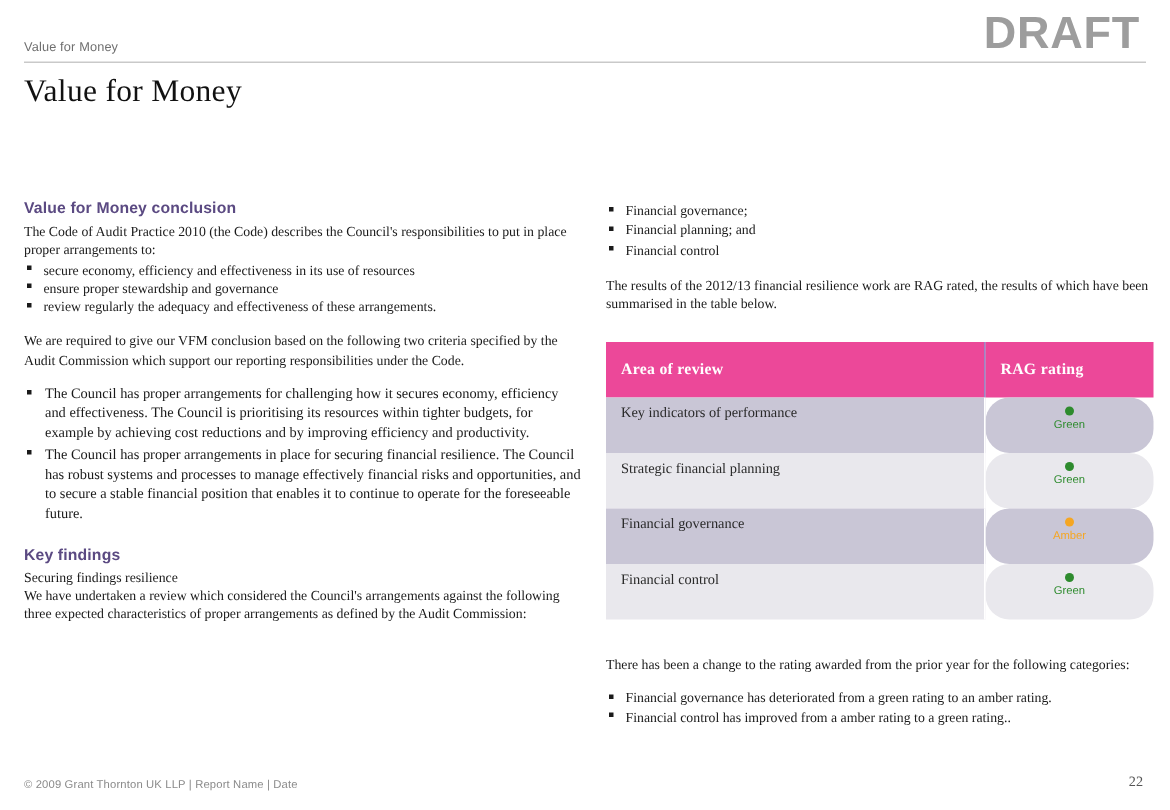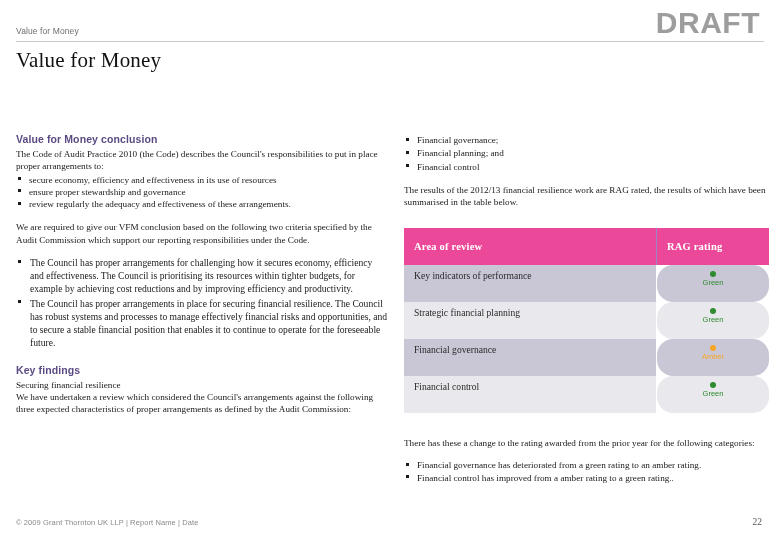--- a/index.html
+++ b/index.html
@@ -153,7 +153,7 @@
 
     <div class="h-sub gap">Key findings</div>
 
-    <p class="body tight">Securing financial resilience</p>
+    <p class="body tight">Securing findings resilience</p>
 
     <p class="body tight">We have undertaken a review which considered the Council's arrangements against the following three expected characteristics of proper arrangements as defined by the Audit Commission:</p>
   </div>

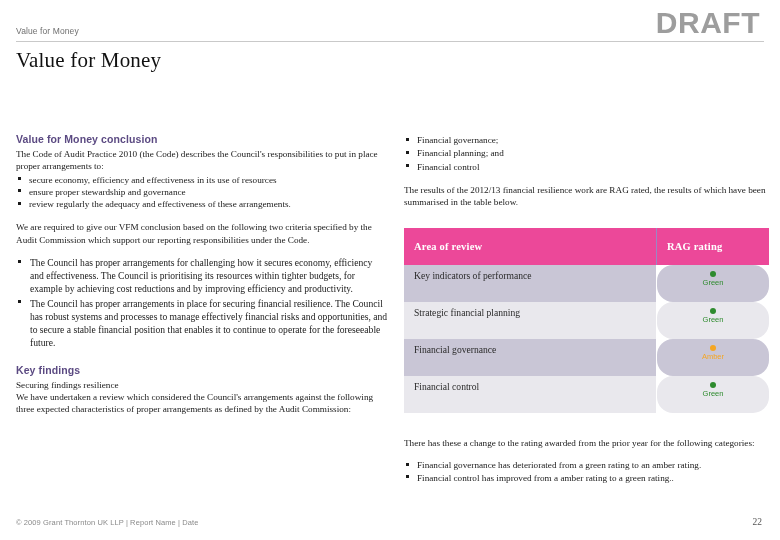--- a/index.html
+++ b/index.html
@@ -209,7 +209,7 @@
   </table>
 
   <div style="position:absolute;left:404px;top:437px;width:372px;">
-    <p class="body tight">There has these a change to the rating awarded from the prior year for the following categories:</p>
+    <p class="body tight">There has been a change to the rating awarded from the prior year for the following categories:</p>
     <ul class="bul sp">
       <li><span class="bt"></span><span>Financial governance has deteriorated from  a green rating to an amber rating.</span></li>
       <li><span class="bt"></span><span>Financial control has improved from a amber rating to a green rating..</span></li>

